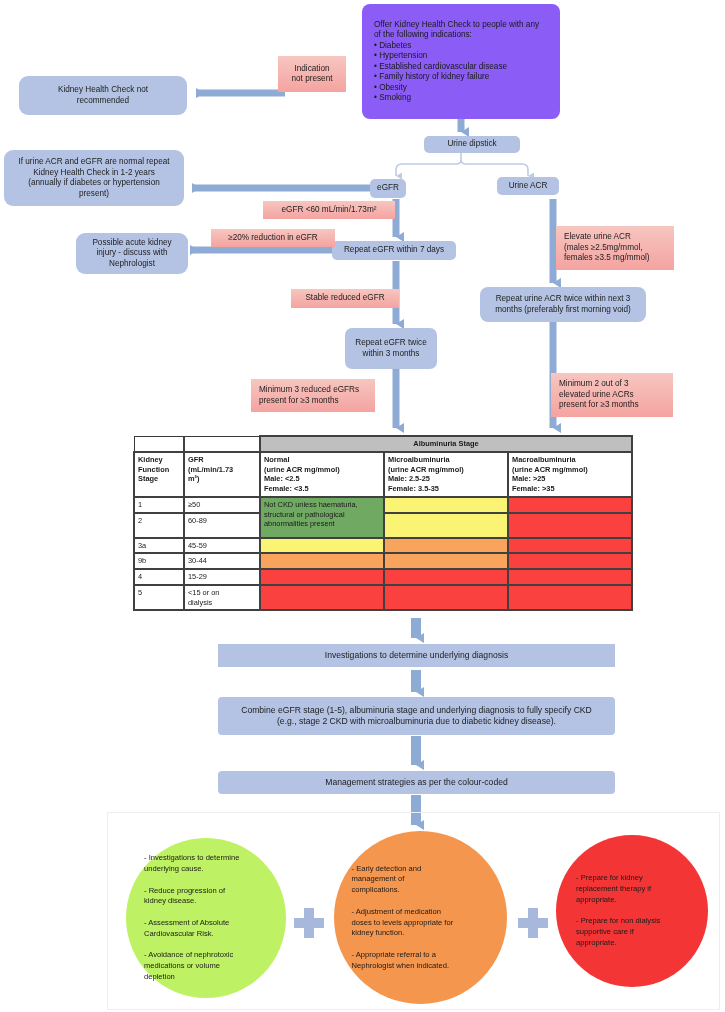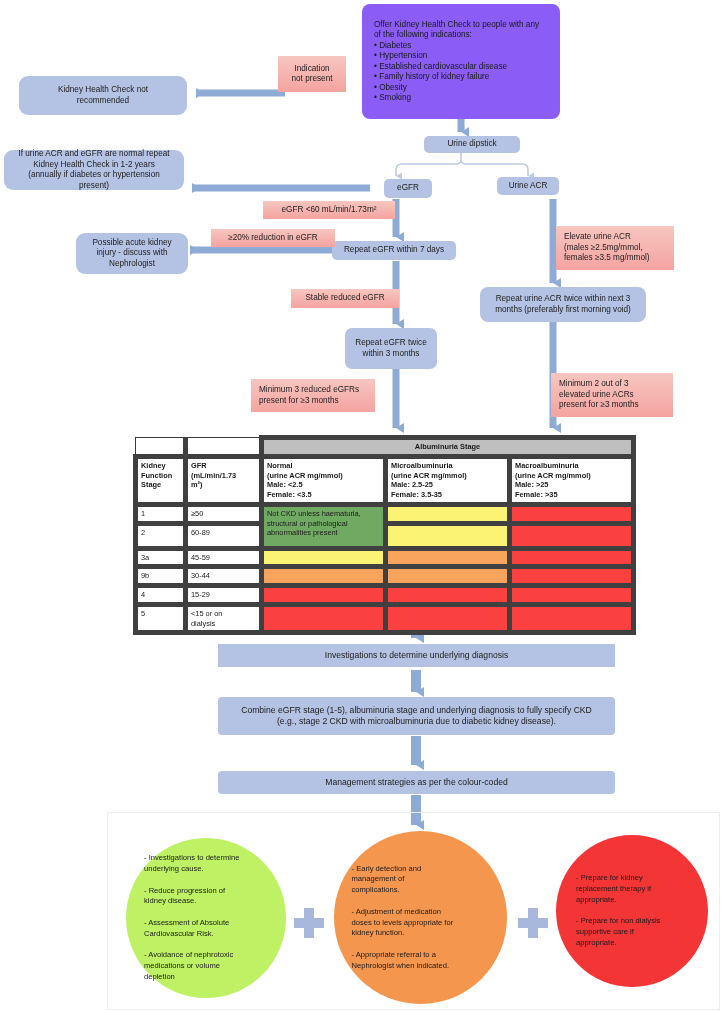--- a/index.html
+++ b/index.html
@@ -212,7 +212,7 @@
     <span>Urine ACR</span>
   </div>
 
-  <div class="node blue f8" style="left:4px; top:150px; width:180px; height:40px; border-radius:9px;">
+  <div class="node blue f8" style="left:4px; top:150px; width:180px; height:56px; border-radius:9px;">
     <span>If urine ACR and eGFR are normal repeat
 Kidney Health Check in 1-2 years
 (annually if diabetes or hypertension

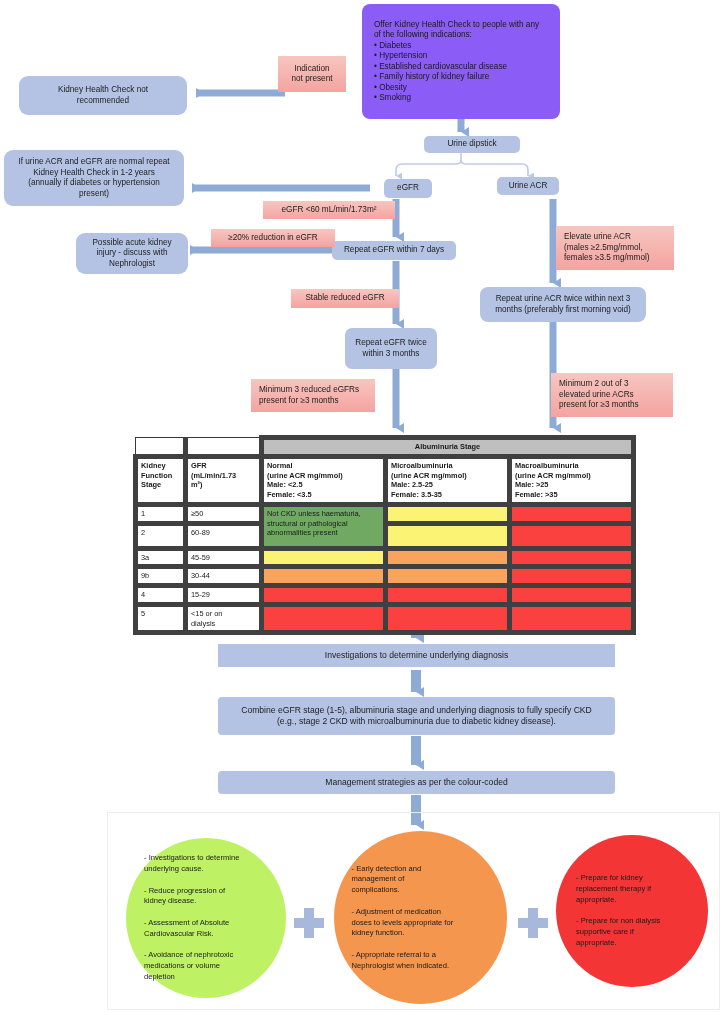--- a/index.html
+++ b/index.html
@@ -204,7 +204,7 @@
     <span>Urine dipstick</span>
   </div>
 
-  <div class="node blue f8" style="left:384px; top:179px; width:48px; height:19px;">
+  <div class="node blue f8" style="left:370px; top:179px; width:36px; height:19px;">
     <span>eGFR</span>
   </div>
 

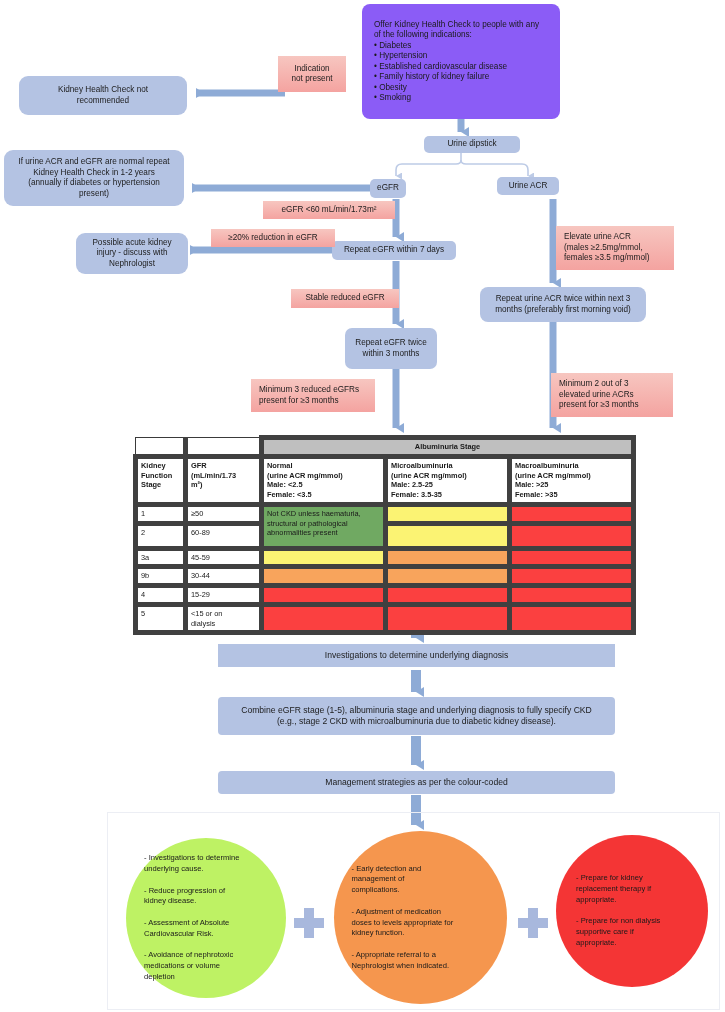--- a/index.html
+++ b/index.html
@@ -67,7 +67,7 @@
     table-layout: fixed;
   }
   #stage-table td, #stage-table th {
-    border: 5px solid #404040;
+    border: 2px solid #404040;
     padding: 2px 3px;
     vertical-align: top;
     text-align: left;

